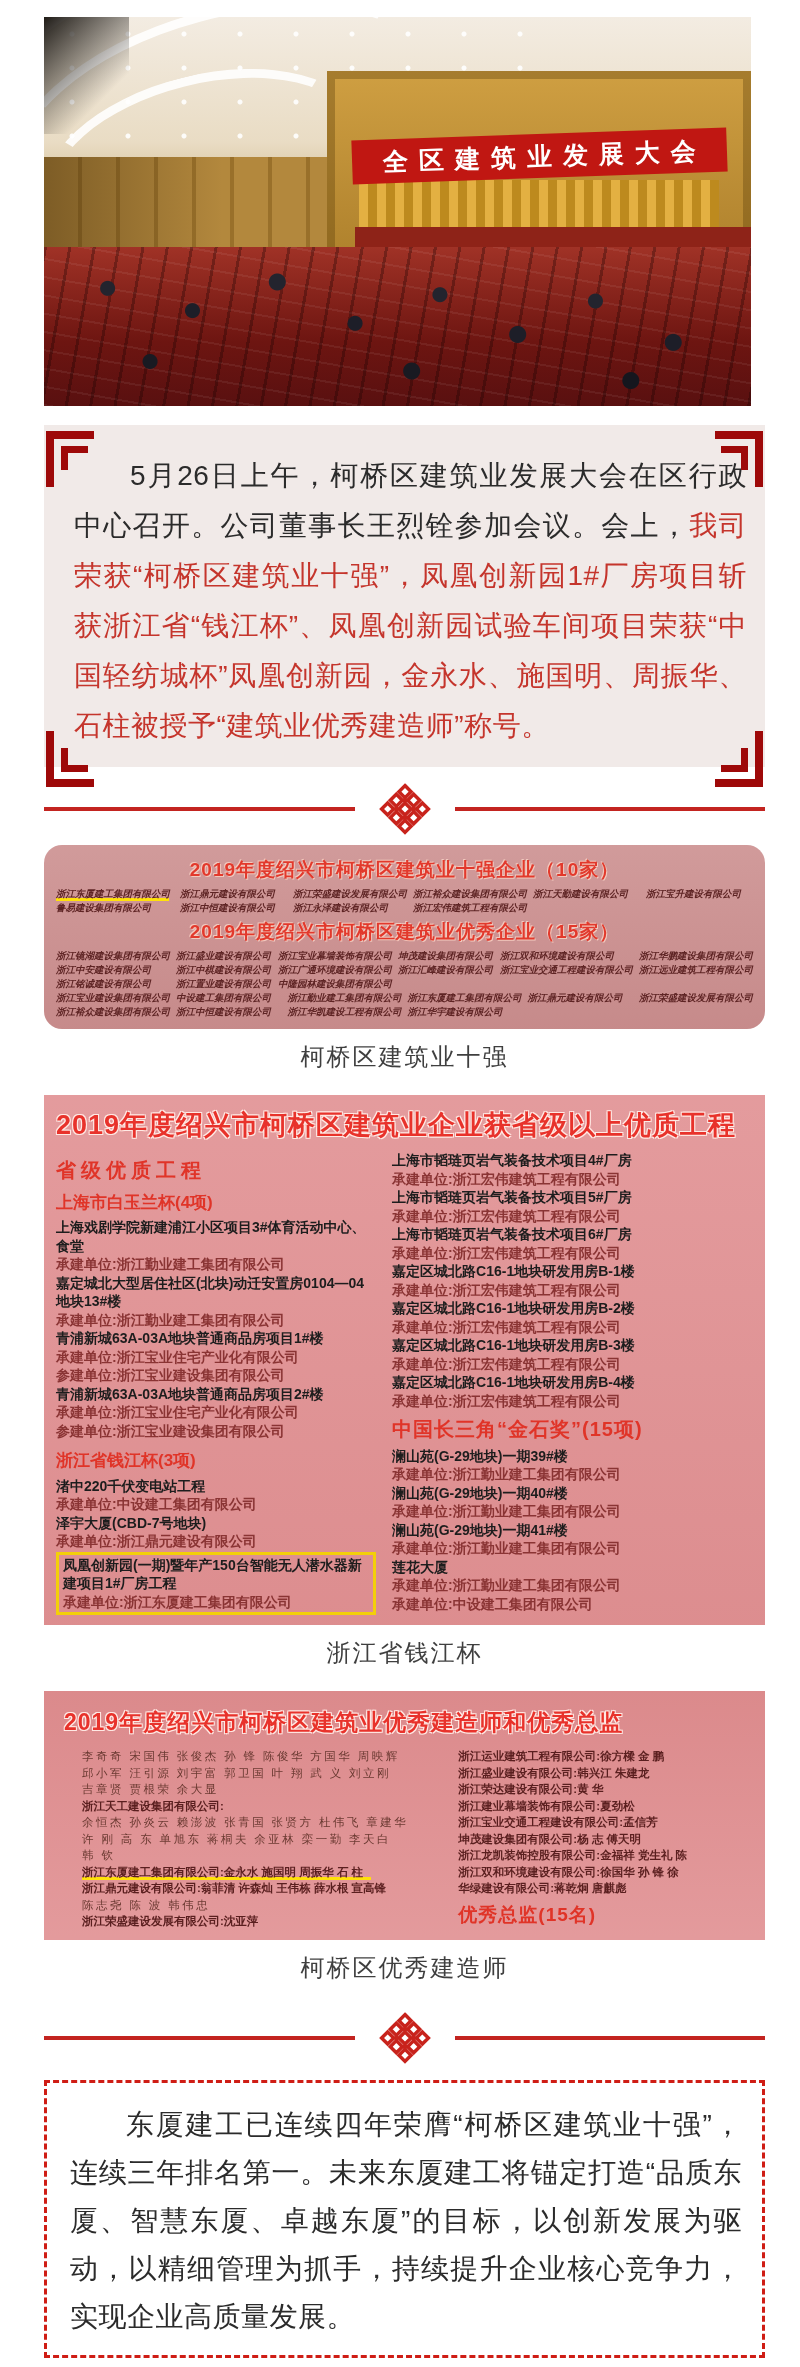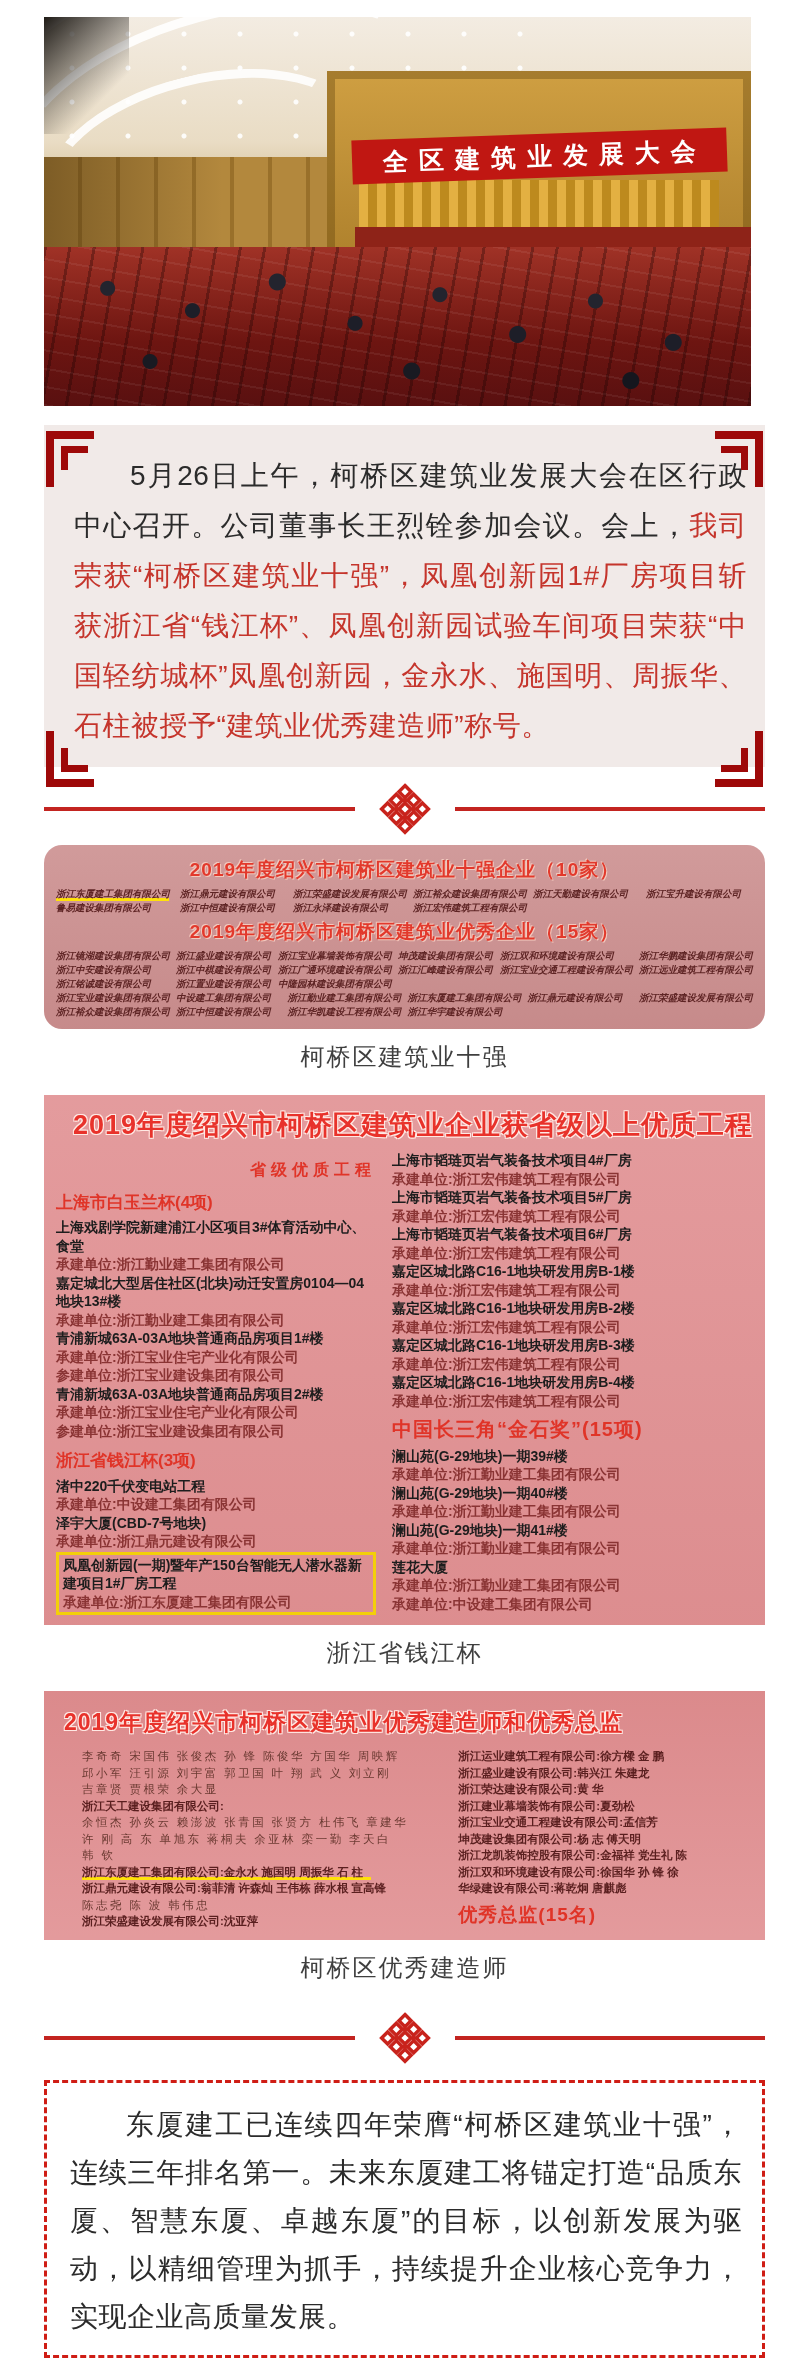--- a/index.html
+++ b/index.html
@@ -79,7 +79,7 @@
   
   .doc2{width:721px;margin:22px 0 0 44px;background:#e29597;padding:12px 12px 10px;box-sizing:border-box;
         background-image:linear-gradient(180deg,rgba(255,255,255,.06),rgba(150,40,40,.07));}
-  .d2-title{font-size:27px;font-weight:bold;color:#e8322b;text-align:right;letter-spacing:1px;margin-bottom:8px;white-space:nowrap;
+  .d2-title{font-size:27px;font-weight:bold;color:#e8322b;text-align:left;letter-spacing:1px;margin-bottom:8px;white-space:nowrap;
             text-shadow:-1px -1px 0 #ffe9e4,1px -1px 0 #ffe9e4,-1px 1px 0 #ffe9e4,1px 1px 0 #ffe9e4;}
   .d2-cols{display:flex;gap:16px;}
   .d2-left{width:47%;}

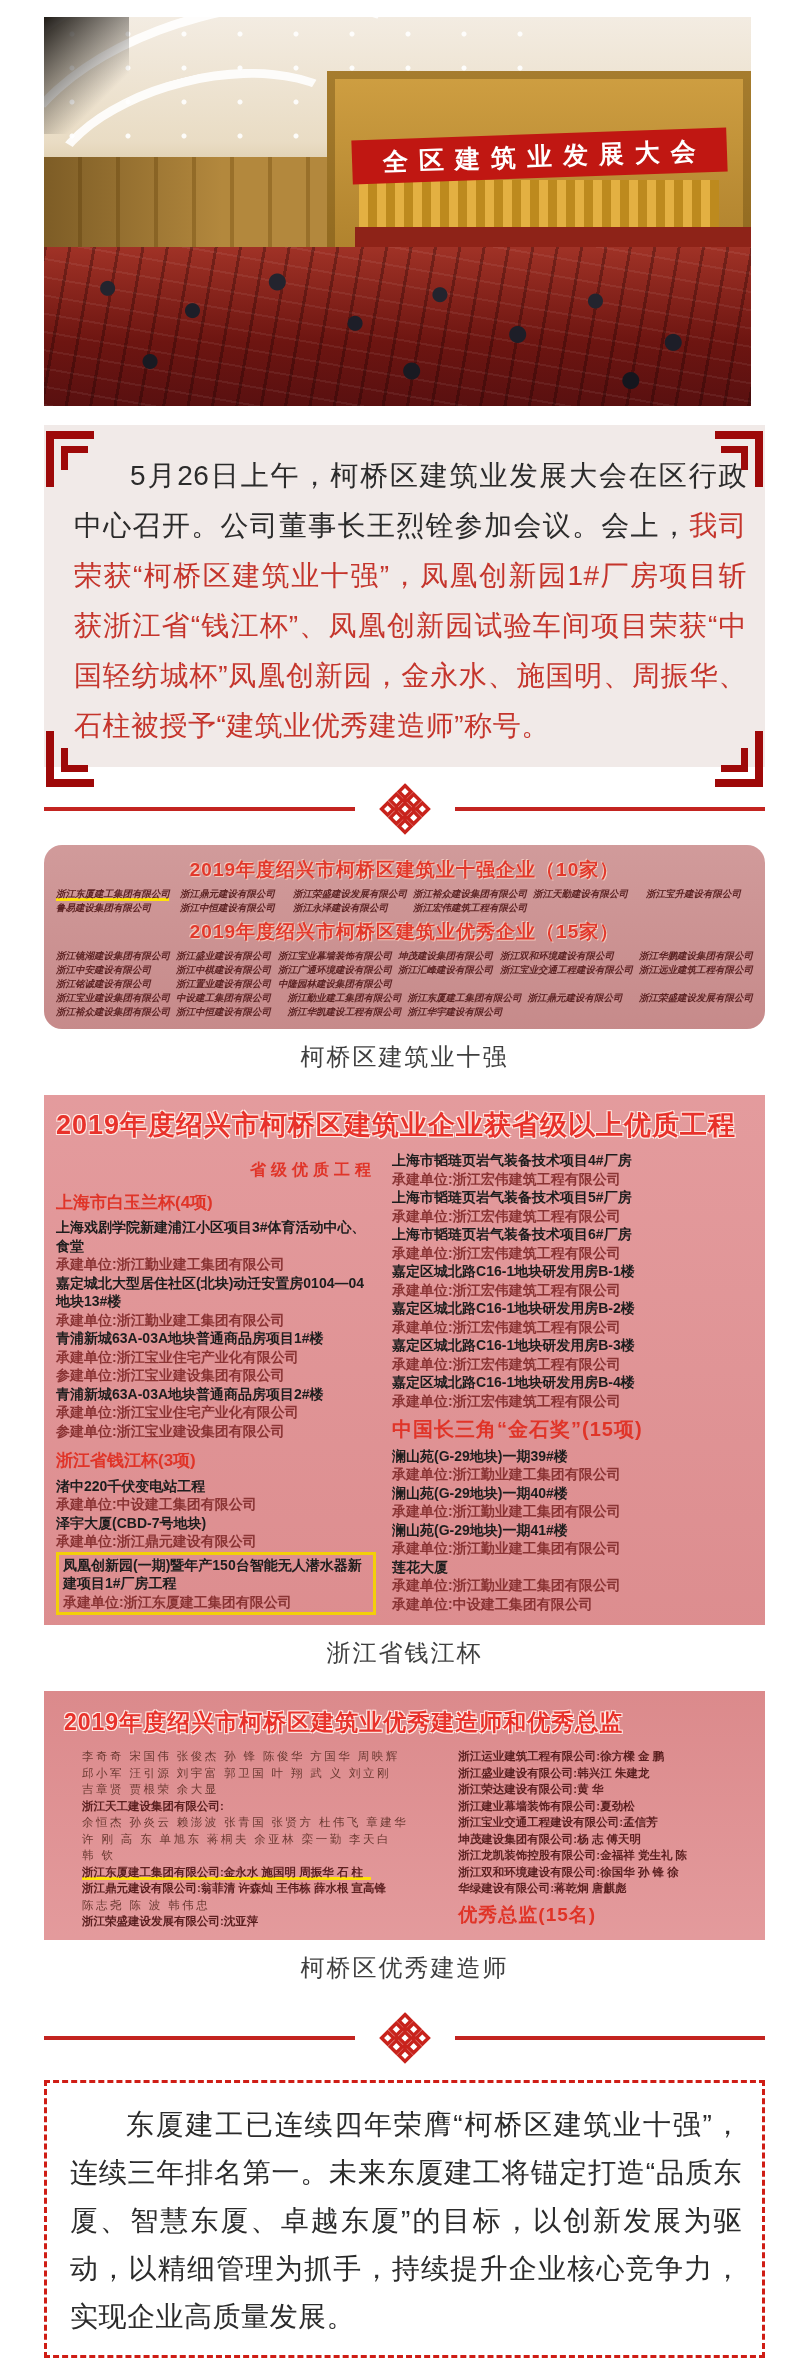--- a/index.html
+++ b/index.html
@@ -85,7 +85,7 @@
   .d2-left{width:47%;}
   .d2-right{width:53%;}
   .d2-line{font-size:14px;line-height:18.5px;}
-  .d2-line.hc{font-size:16px;color:#e03428;font-weight:bold;text-align:right;letter-spacing:5px;margin:10px 0 14px;}
+  .d2-line.hc{font-size:20px;color:#e03428;font-weight:bold;text-align:left;letter-spacing:5px;margin:10px 0 14px;}
   .d2-line.hd{font-size:17px;color:#e03428;font-weight:bold;margin:12px 0 6px;}
   .d2-line.hd2{font-size:20px;color:#e03428;font-weight:bold;margin:10px 0 8px;letter-spacing:1px;}
   .d2-line.it{color:#1d1d1d;font-weight:bold;}

